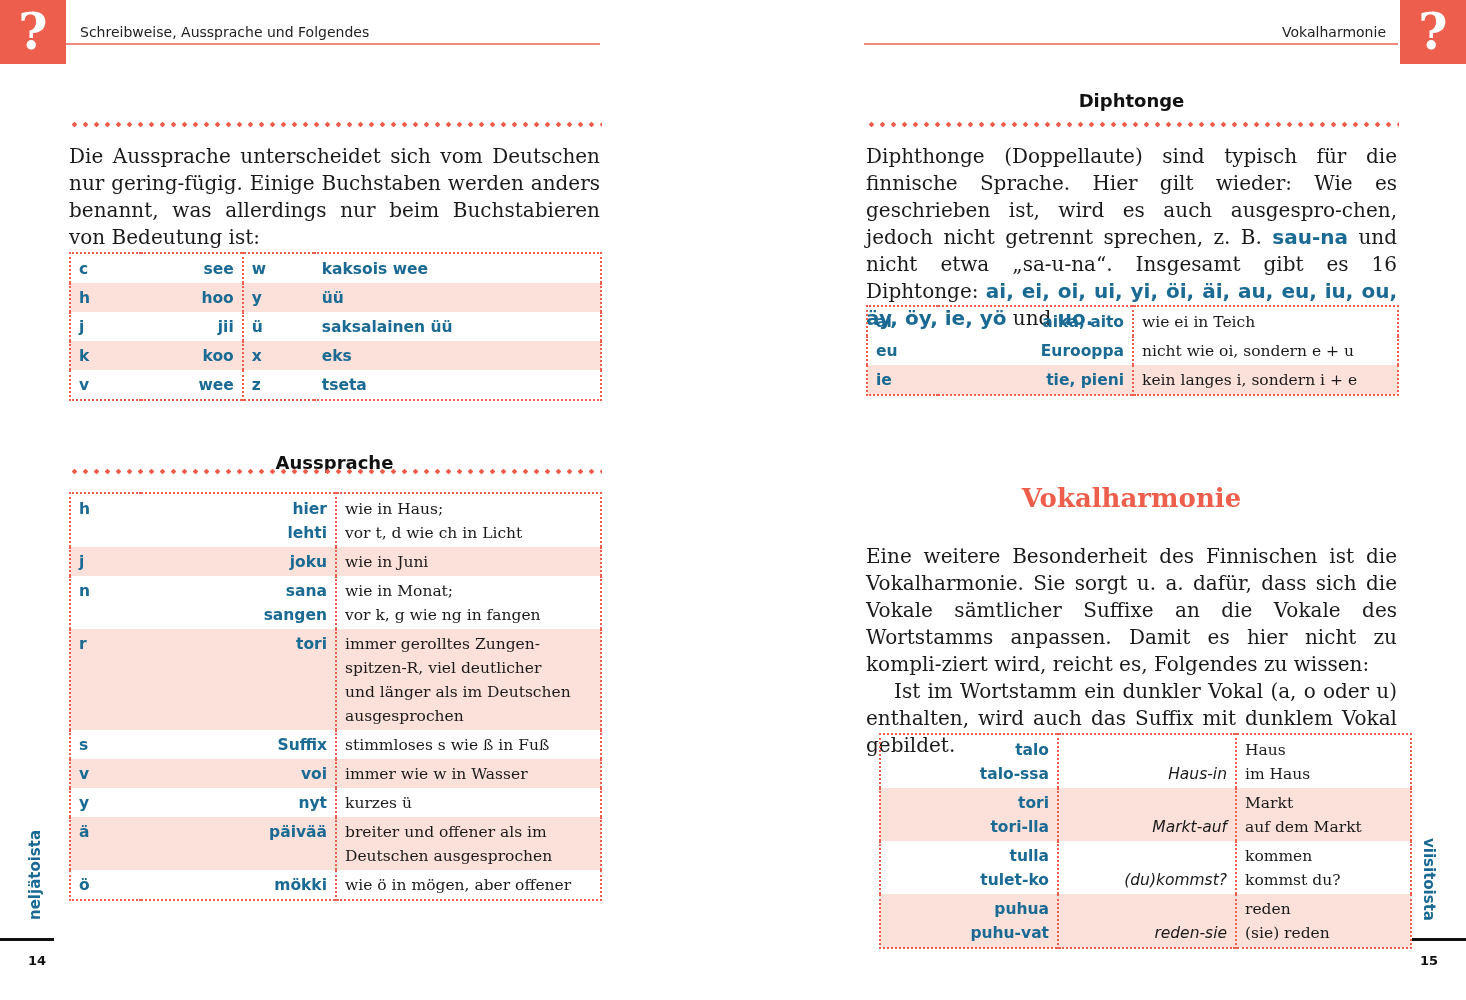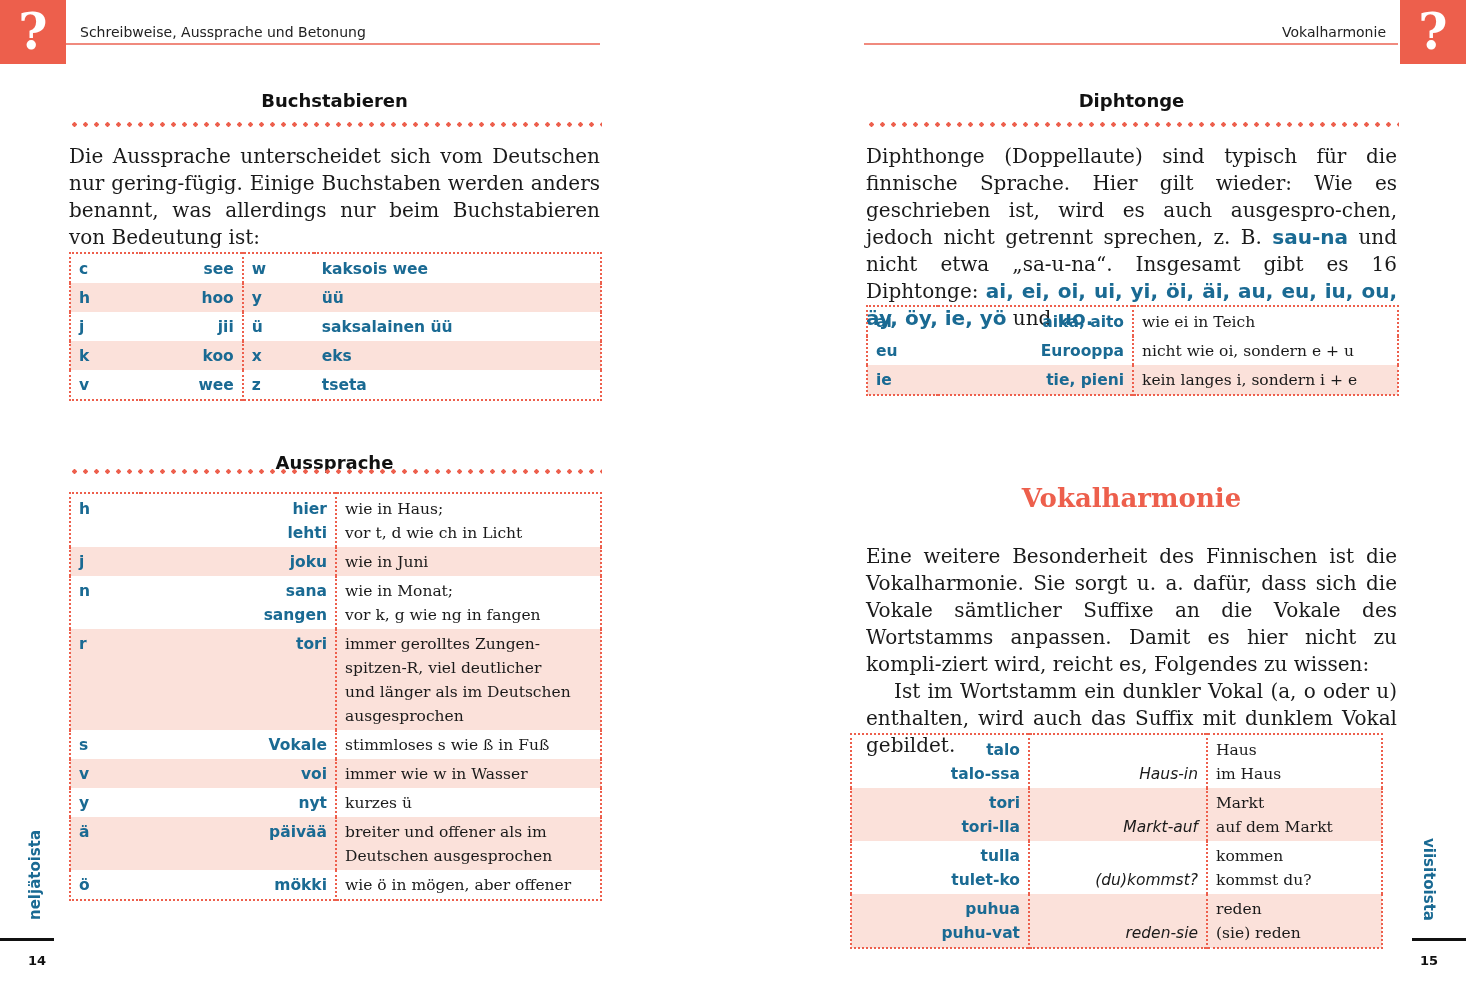--- a/index.html
+++ b/index.html
@@ -52,7 +52,7 @@
 
 <div class="page left">
   <div class="qbox">?</div>
-  <div class="running">Schreibweise, Aussprache und Betonung</div>
+  <div class="running">Schreibweise, Aussprache und Folgendes</div>
   <div class="hline"></div>
 
   <div class="sec-title" style="left:69px;width:531px;top:90px;">Buchstabieren</div>

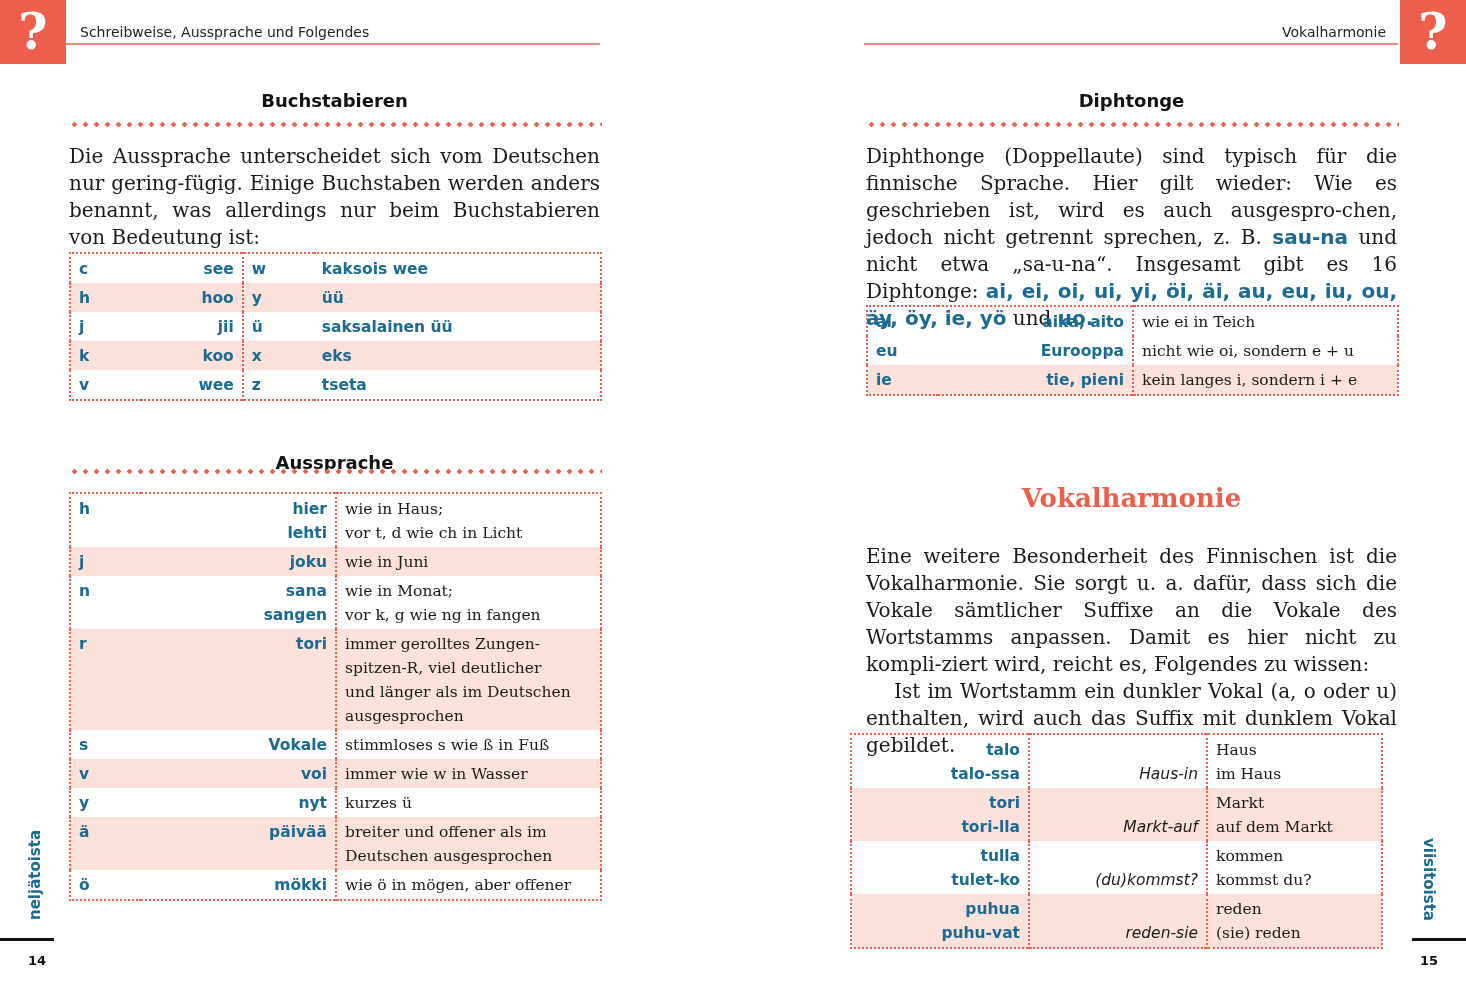--- a/index.html
+++ b/index.html
@@ -55,7 +55,6 @@
   <div class="running">Schreibweise, Aussprache und Folgendes</div>
   <div class="hline"></div>
 
-  <div class="sec-title" style="left:69px;width:531px;top:90px;">Buchstabieren</div>
   <div class="dots" style="left:69px;width:533px;top:122px;"></div>
 
   <div class="para" style="left:69px;width:531px;top:143px;">Die Aussprache unterscheidet sich vom Deutschen nur gering-fügig. Einige Buchstaben werden anders benannt, was allerdings nur beim Buchstabieren von Bedeutung ist:</div>

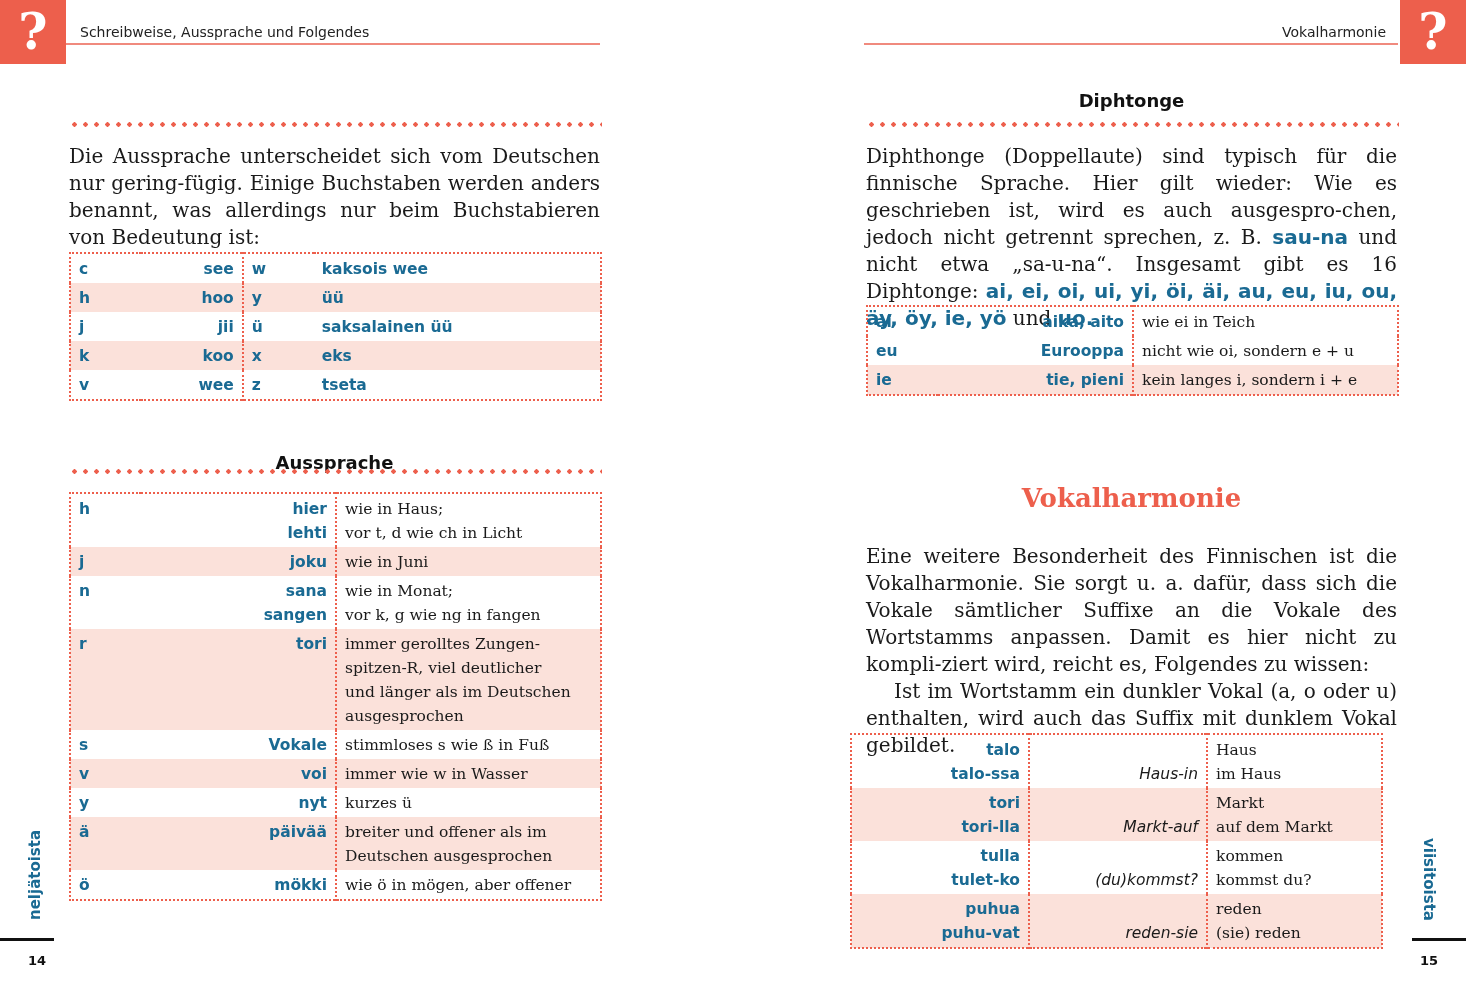--- a/index.html
+++ b/index.html
@@ -145,7 +145,7 @@
         <tr>
           <td class="fi" style="width: 54px;">s</td>
           <td class="fi sep" style="width: 178px;">
-            <span class="ml">Vokale</span>
+            <span class="ml">Suffix</span>
           </td>
           <td class="de">
             <span class="ml">stimmloses s wie ß in Fuß</span>

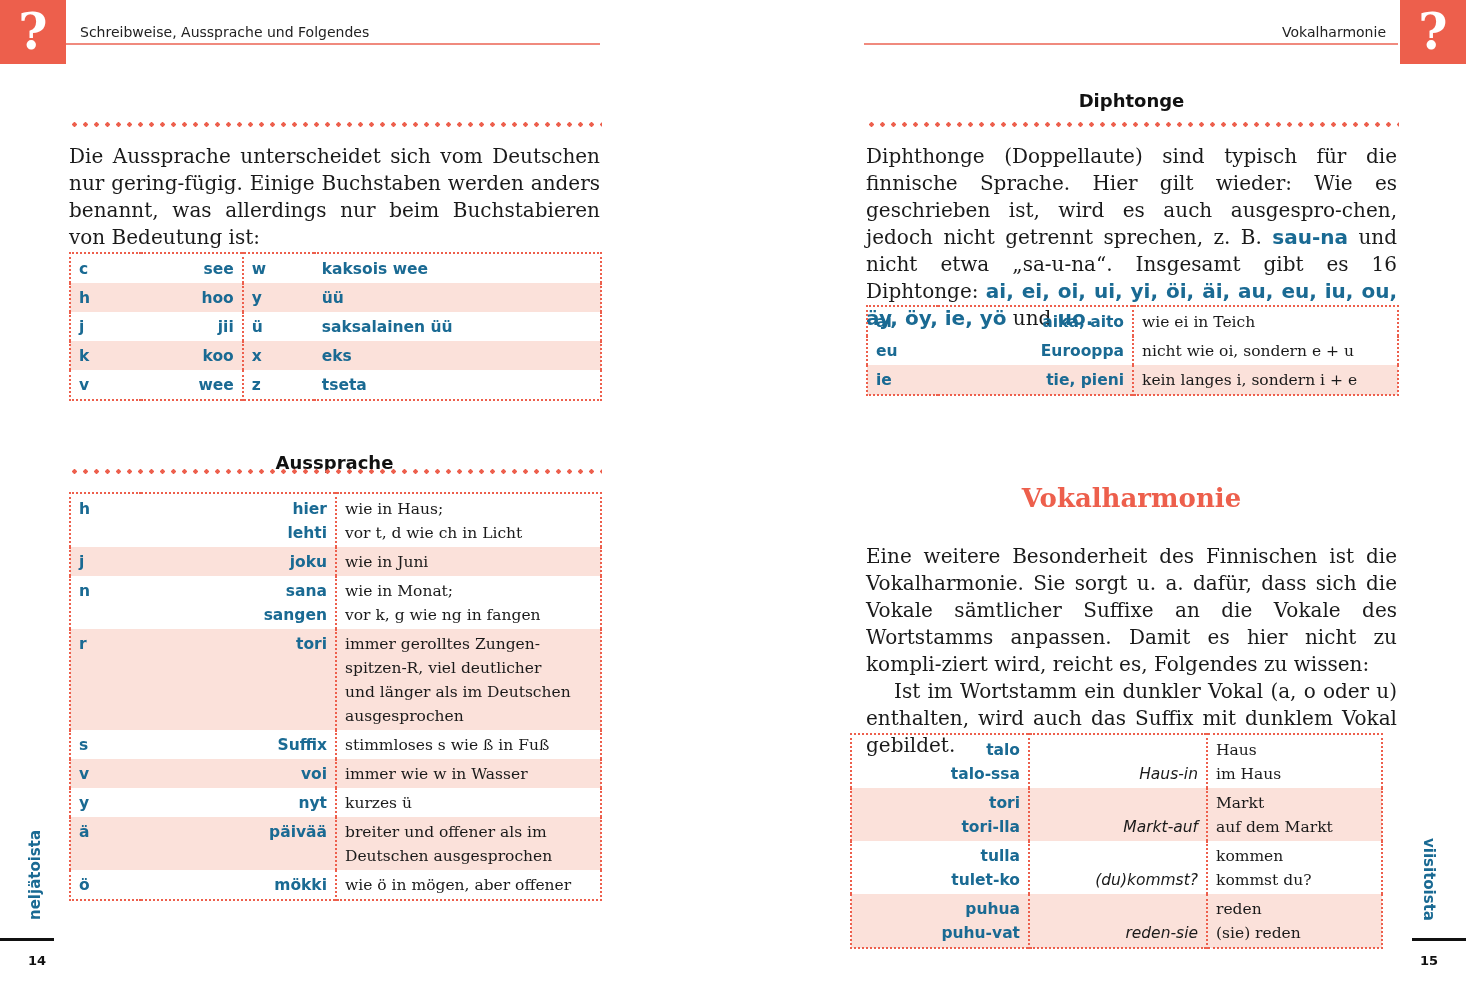--- a/index.html
+++ b/index.html
@@ -235,7 +235,7 @@
     <span class="indent">Ist im Wortstamm ein dunkler Vokal (a, o oder u) enthalten, wird auch das Suffix mit dunklem Vokal gebildet.</span>
   </div>
 
-  <table class="tbl" style="left:117px;top:733px;width:533px;">
+  <table class="tbl" style="left:146px;top:733px;width:533px;">
     <tbody id="vok-body">
         <tr>
           <td class="fi sep" style="width: 160px;">

